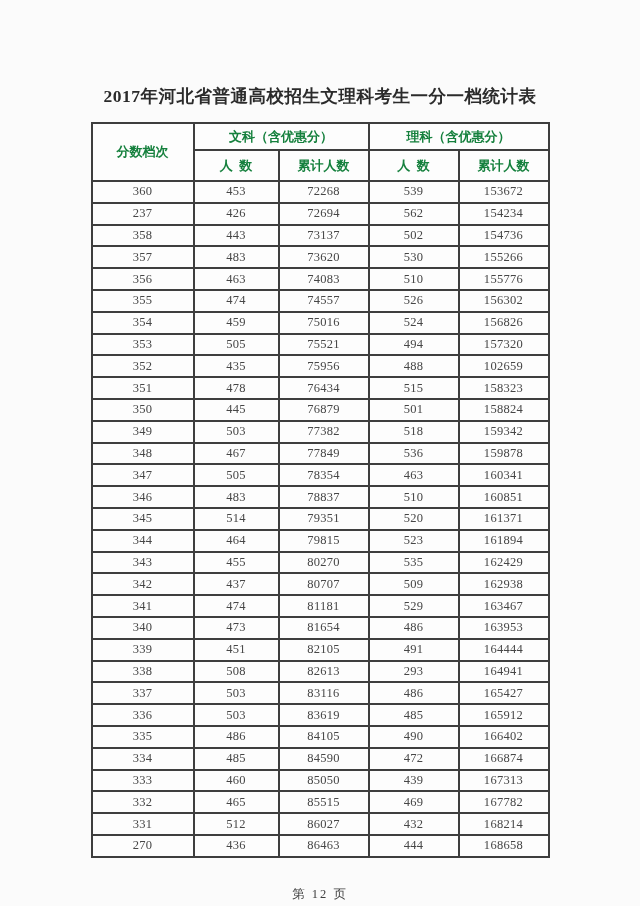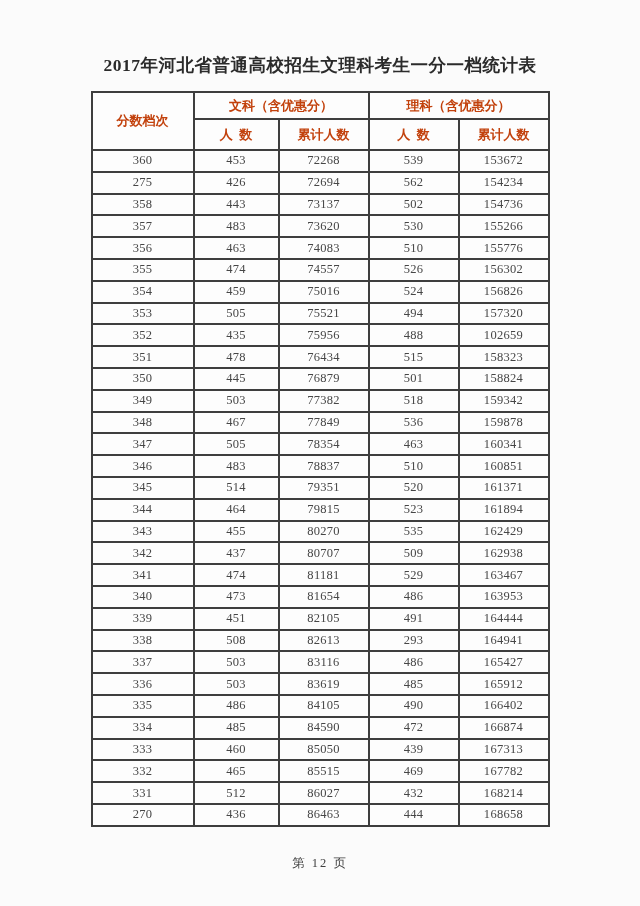--- a/index.html
+++ b/index.html
@@ -21,7 +21,7 @@
   }
   .title {
     margin: 0;
-    padding-top: 52px;
+    padding-top: 83px;
     text-align: center;
     font-size: 17.5px;
     line-height: 26px;

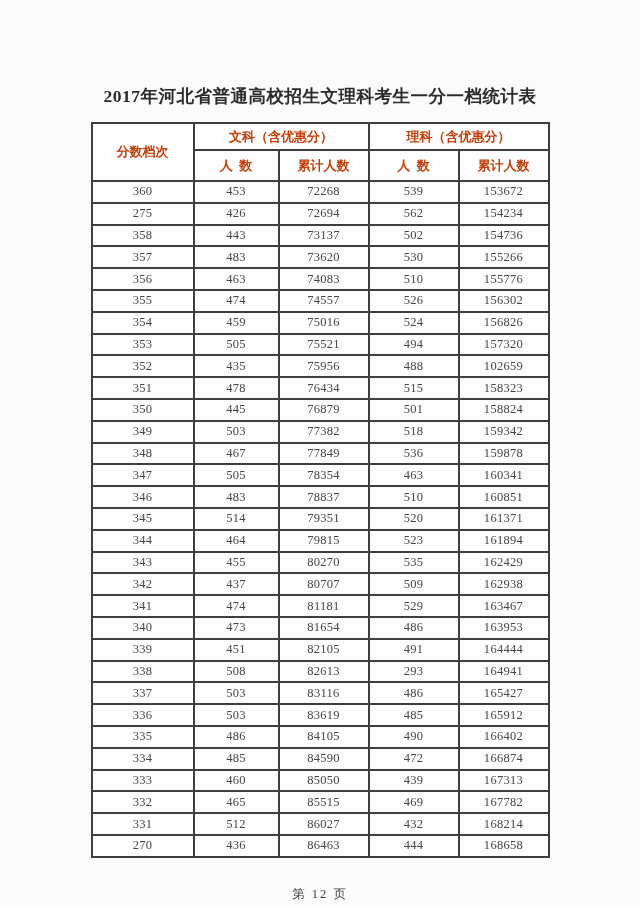--- a/index.html
+++ b/index.html
@@ -46,7 +46,7 @@
   thead th {
     font-size: 13px;
     font-weight: bold;
-    color: #c2410c;
+    color: #15803d;
     white-space: pre;
   }
   tr.group-row th { height: 25px; }

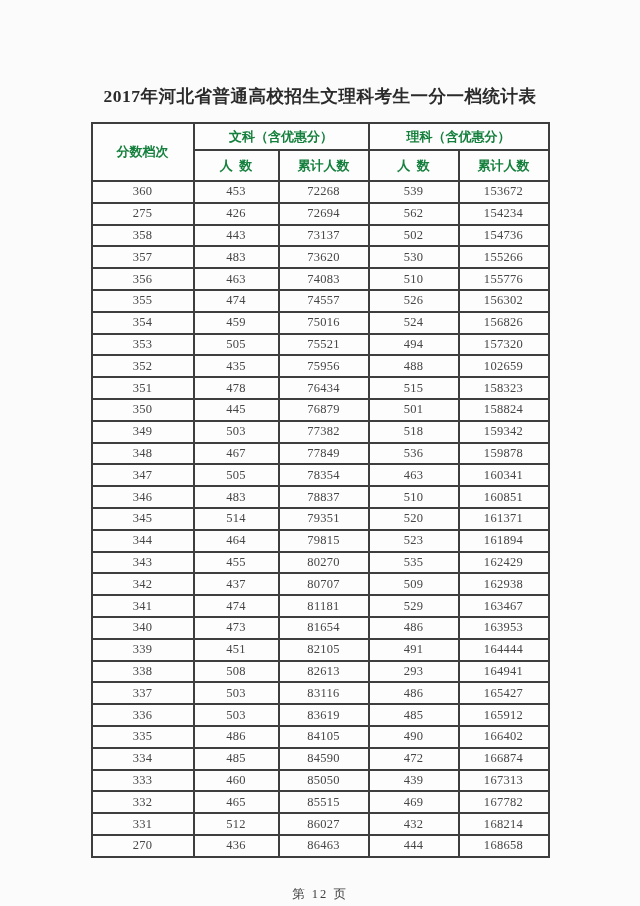--- a/index.html
+++ b/index.html
@@ -105,7 +105,7 @@
   </tr>
 
   <tr>
-    <td>275</td>
+    <td>237</td>
     <td>426</td>
     <td>72694</td>
     <td>562</td>

